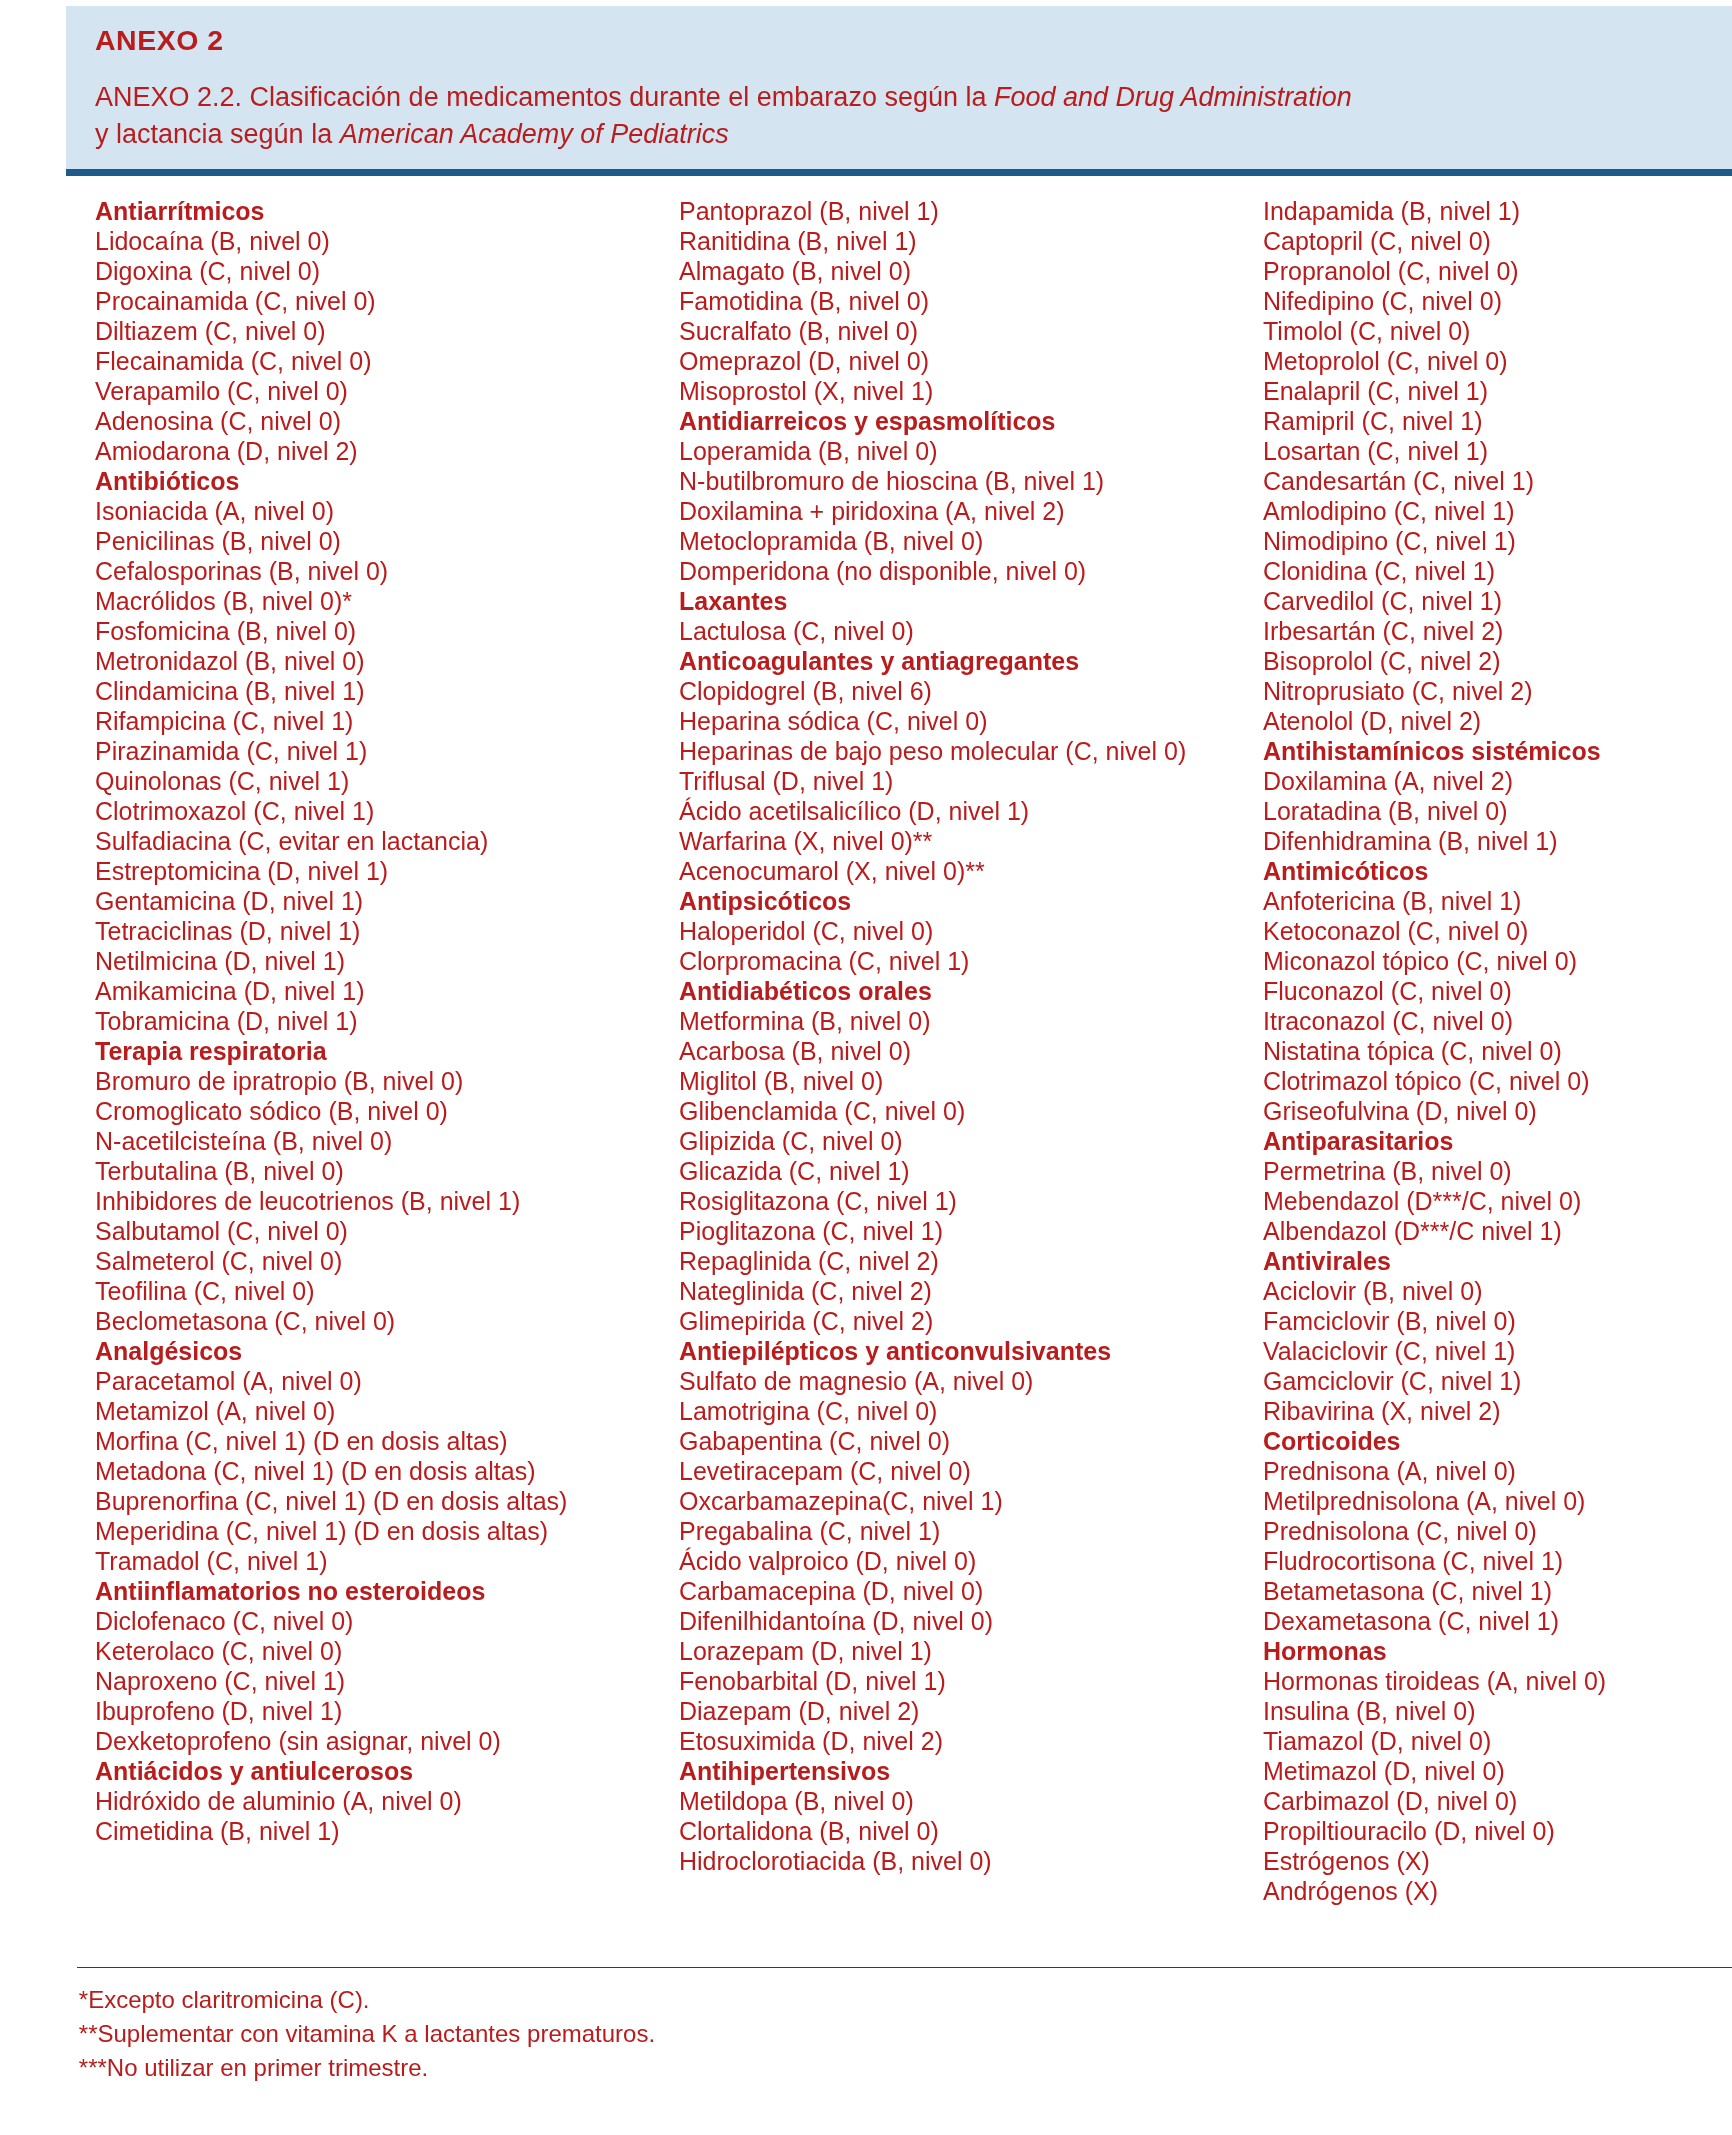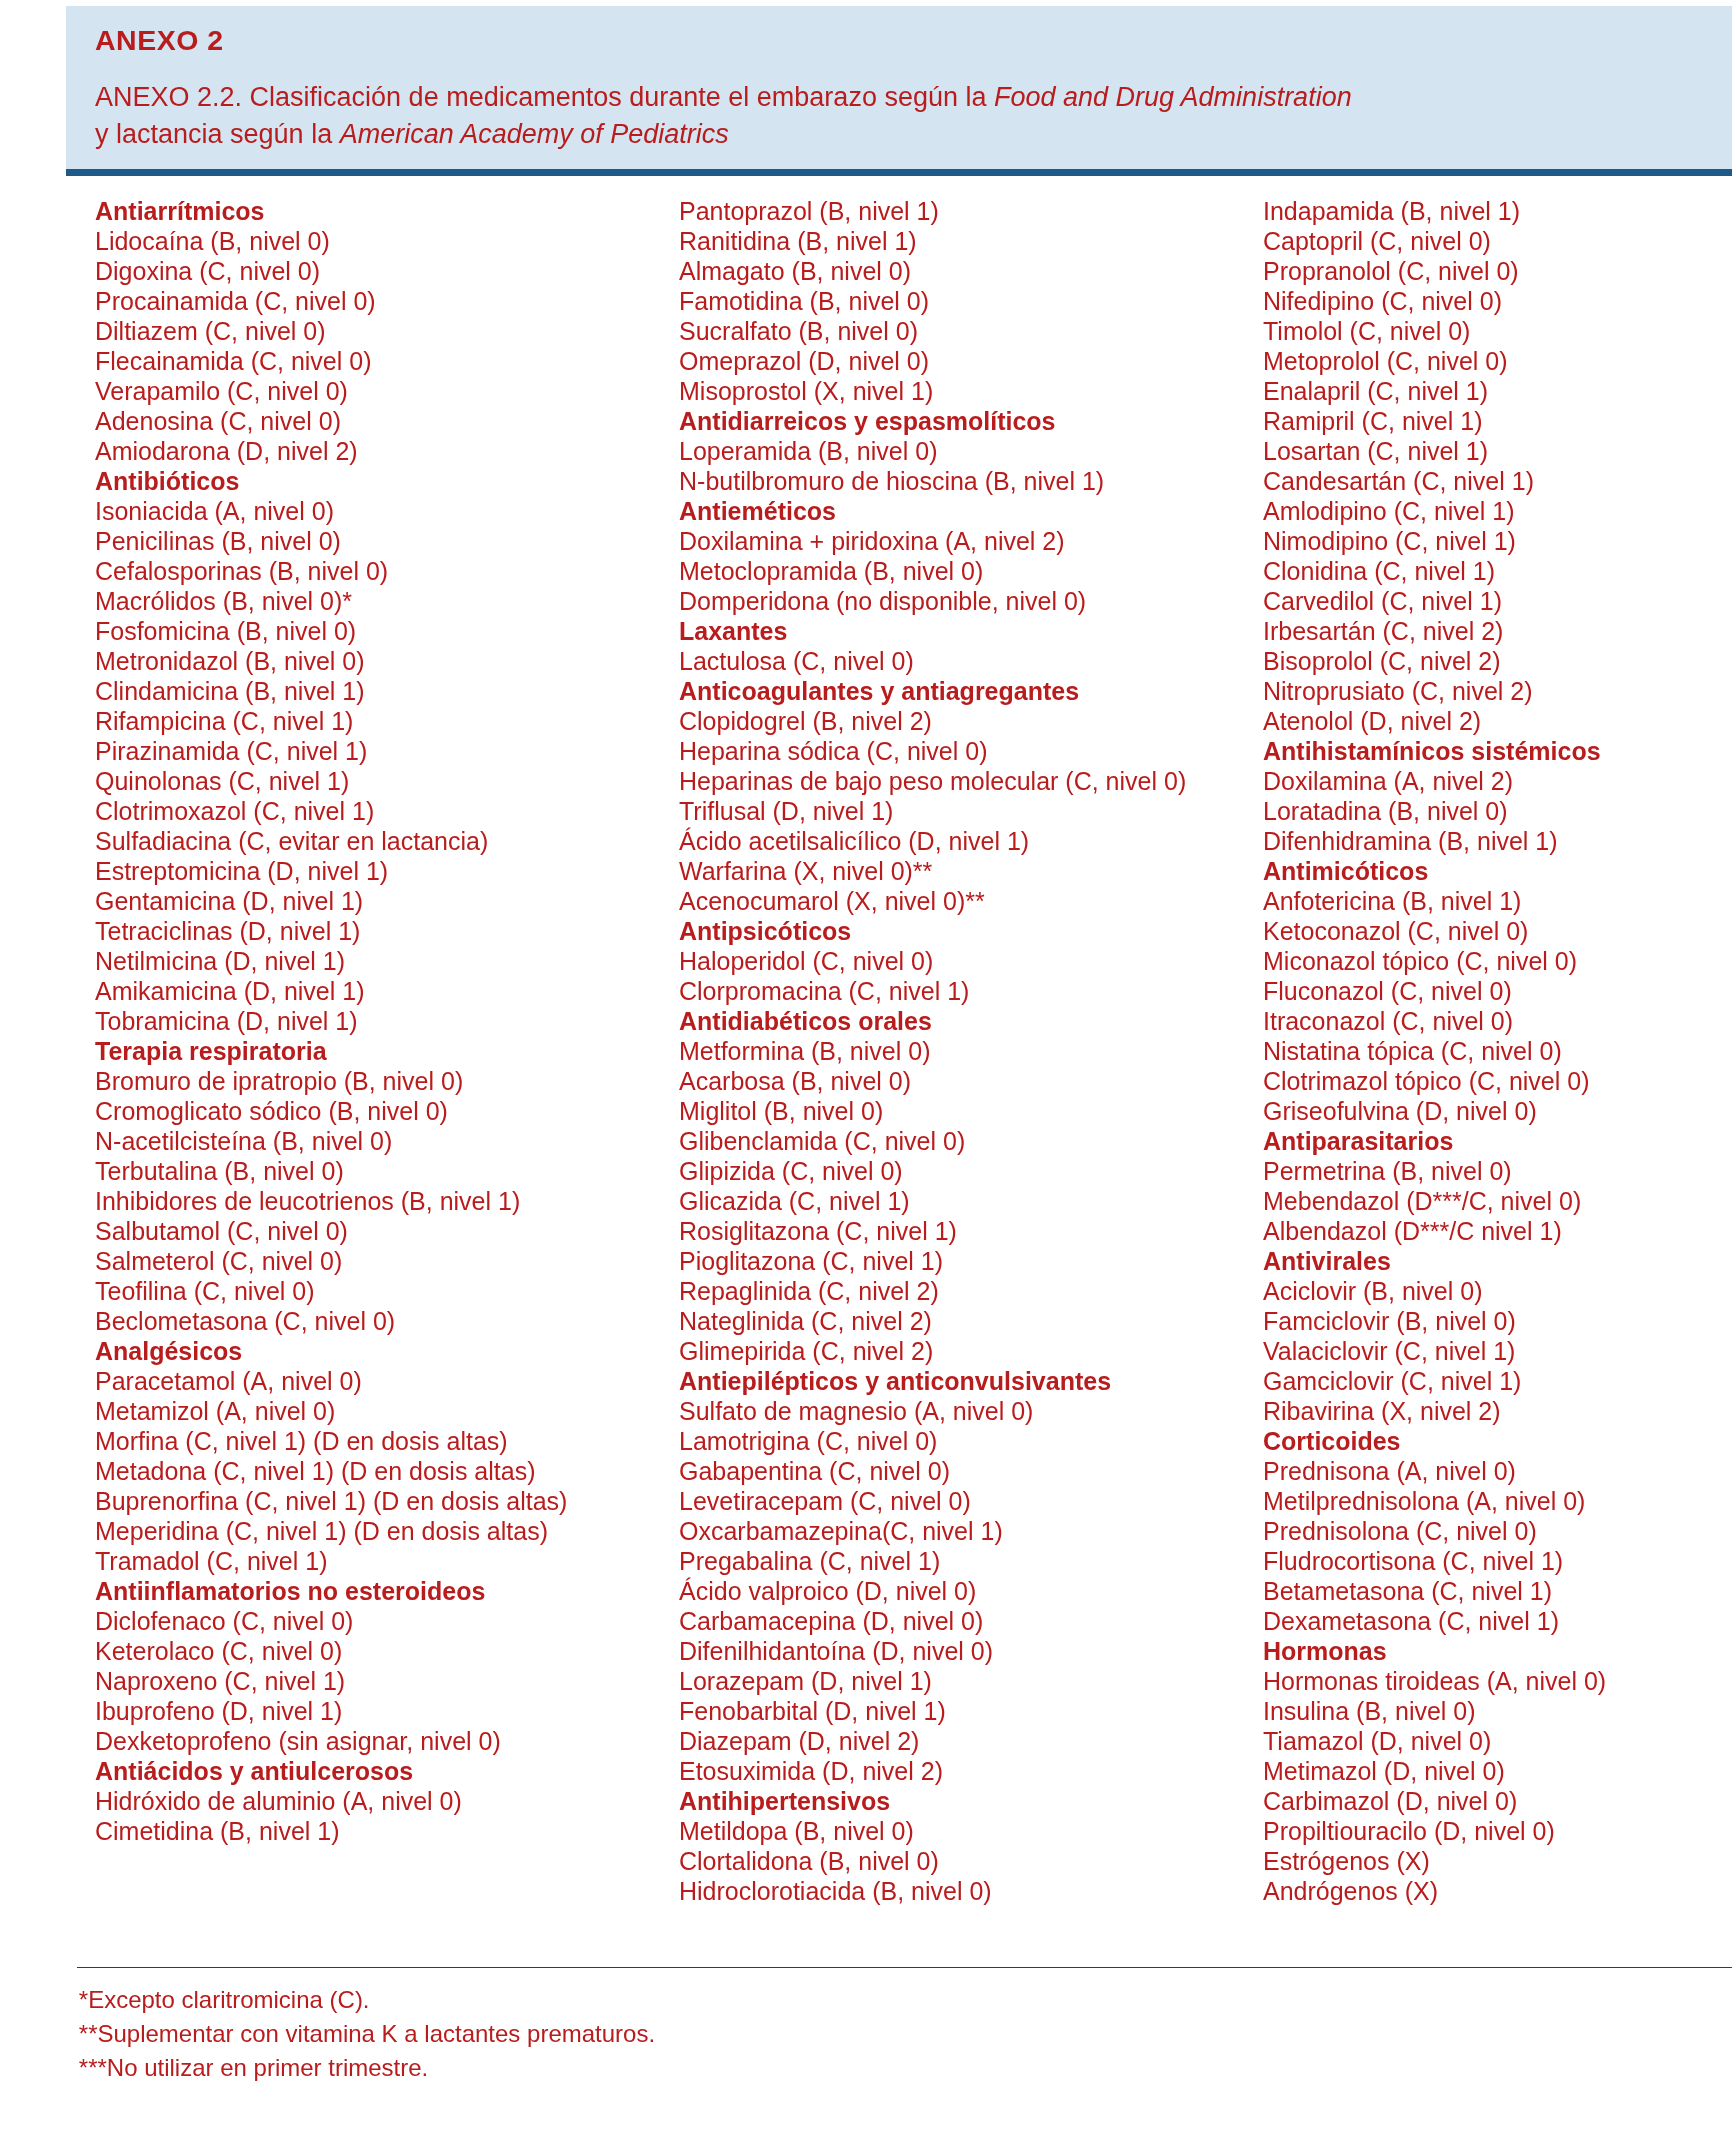--- a/index.html
+++ b/index.html
@@ -154,7 +154,6 @@
         <div class="entry heading">Antidiarreicos y espasmolíticos</div>
         <div class="entry">Loperamida (B, nivel 0)</div>
         <div class="entry">N-butilbromuro de hioscina (B, nivel 1)</div>
-        <div class="entry heading">Antieméticos</div>
         <div class="entry">Doxilamina + piridoxina (A, nivel 2)</div>
         <div class="entry">Metoclopramida (B, nivel 0)</div>
         <div class="entry">Domperidona (no disponible, nivel 0)</div>

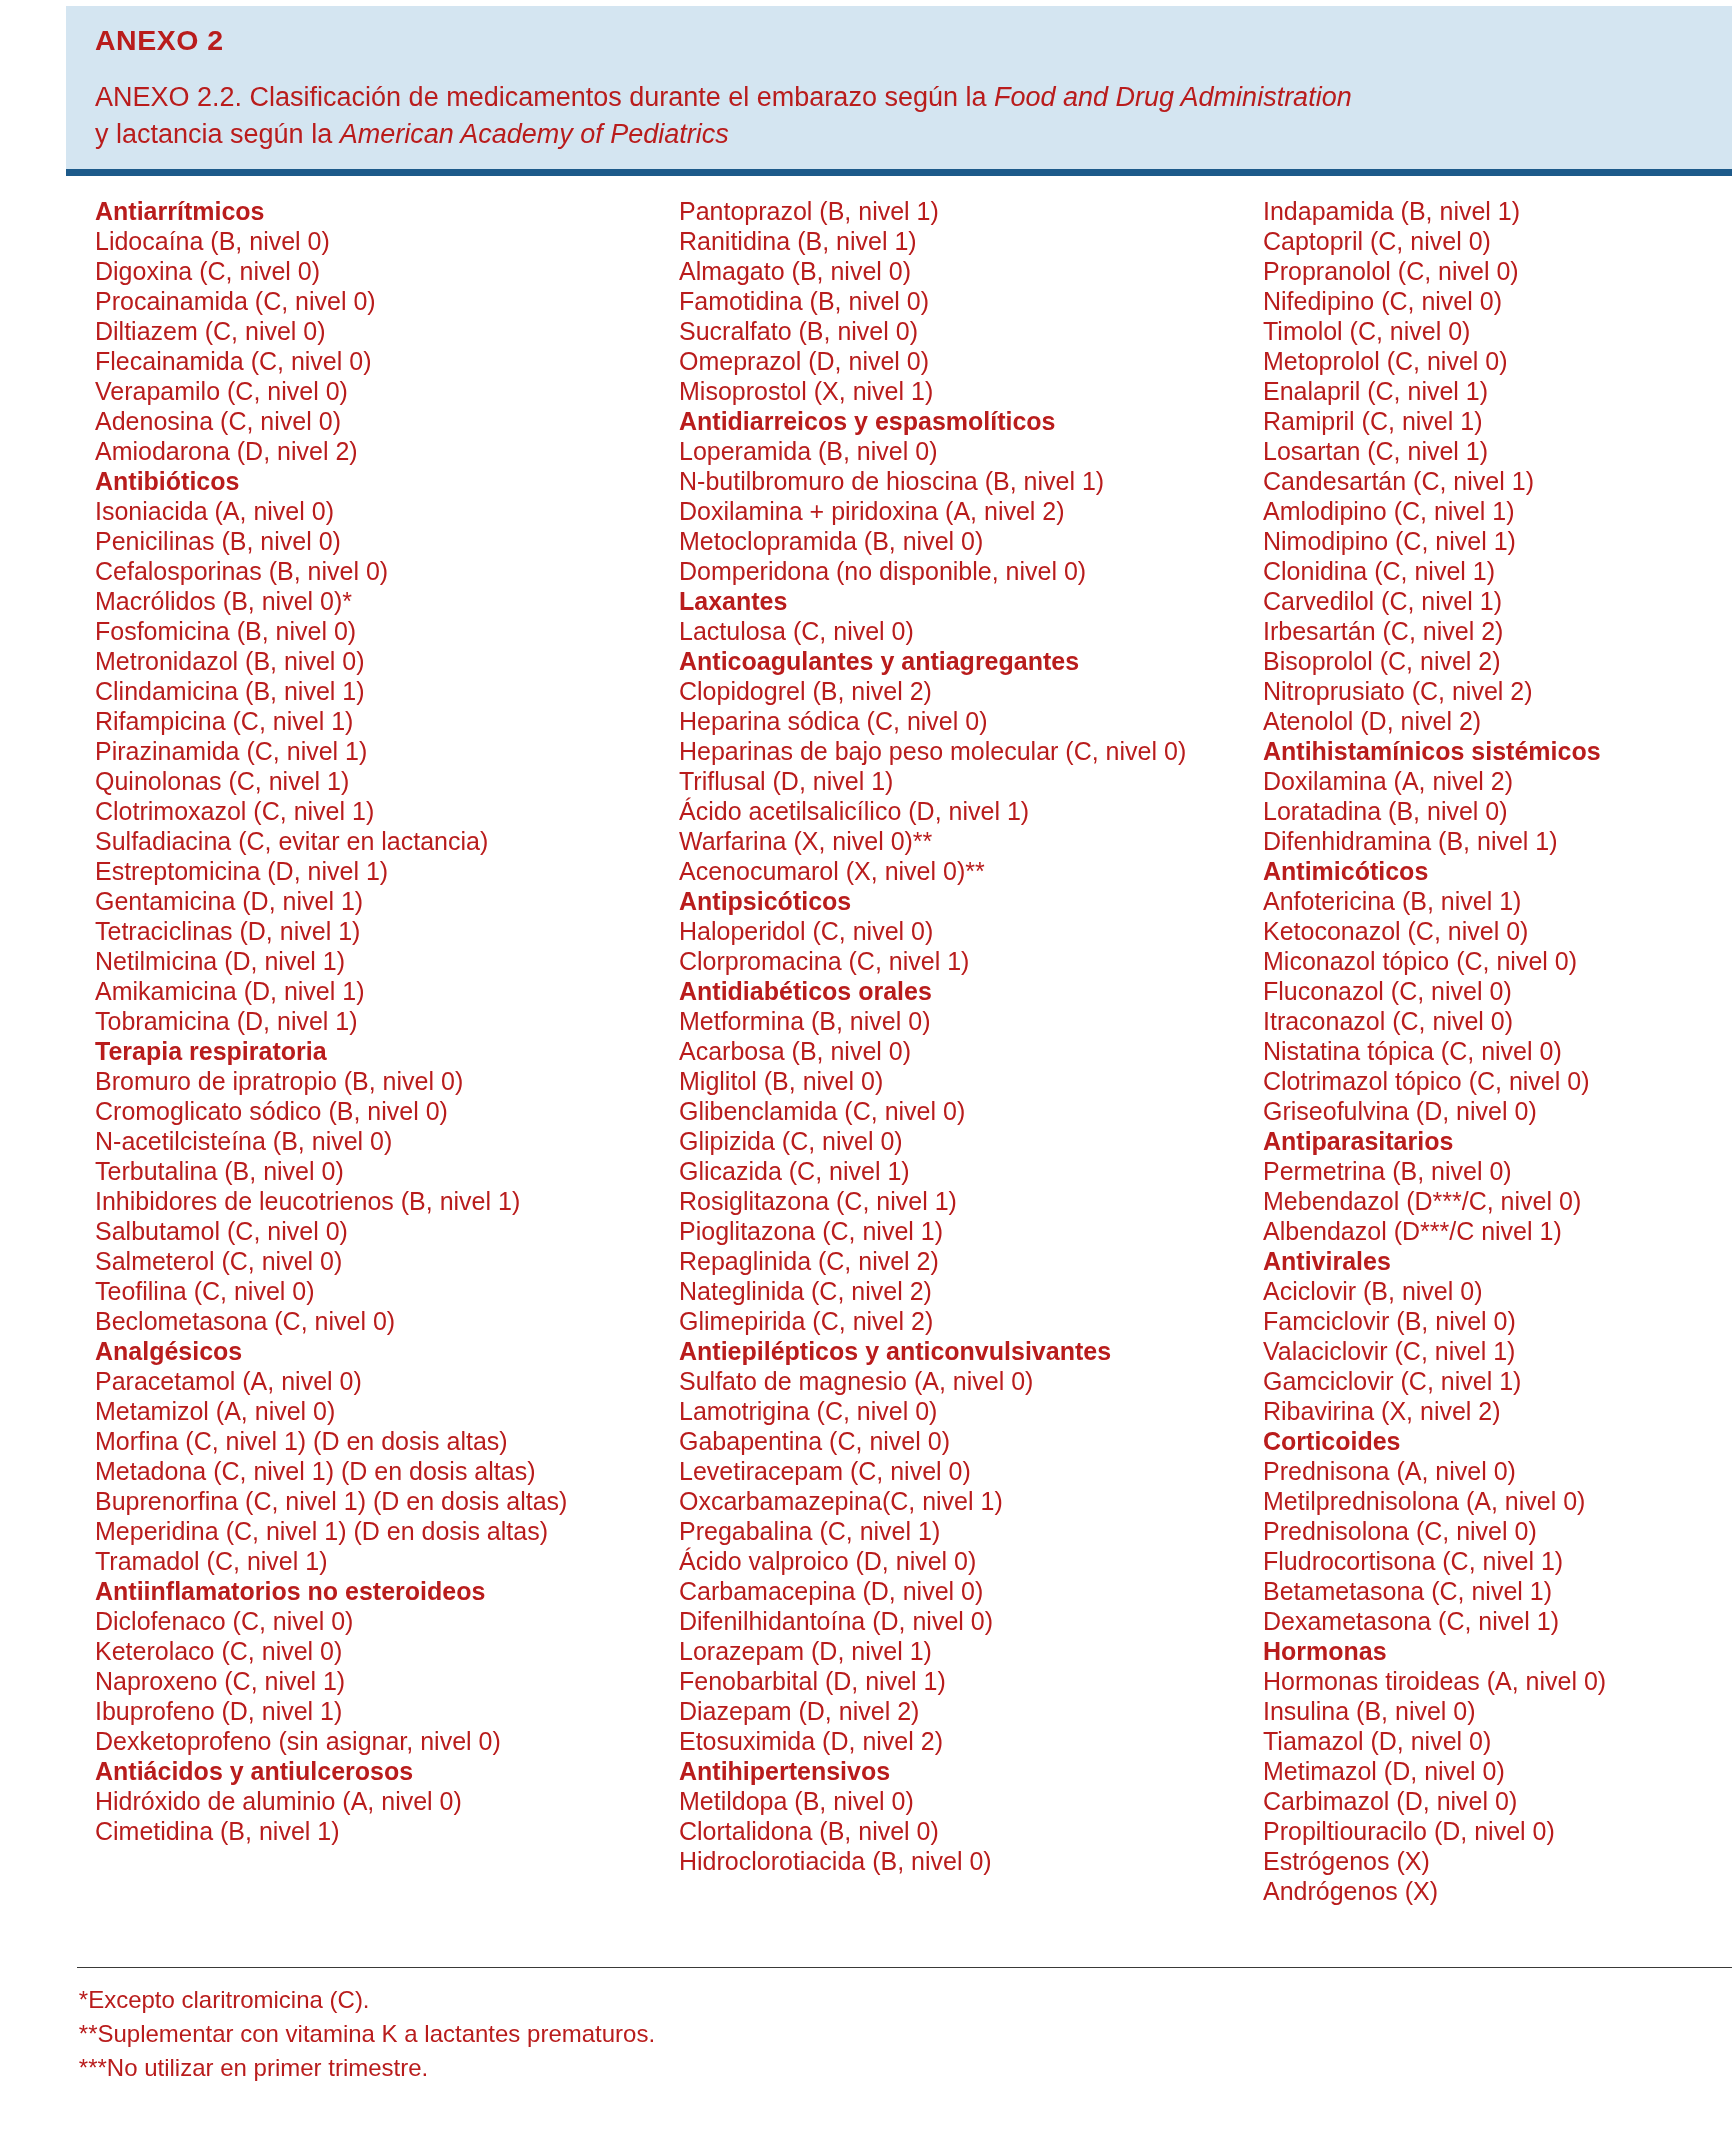--- a/index.html
+++ b/index.html
@@ -160,7 +160,7 @@
         <div class="entry heading">Laxantes</div>
         <div class="entry">Lactulosa (C, nivel 0)</div>
         <div class="entry heading">Anticoagulantes y antiagregantes</div>
-        <div class="entry">Clopidogrel (B, nivel 2)</div>
+        <div class="entry">Clopidogrel (B, nivel 6)</div>
         <div class="entry">Heparina sódica (C, nivel 0)</div>
         <div class="entry">Heparinas de bajo peso molecular (C, nivel 0)</div>
         <div class="entry">Triflusal (D, nivel 1)</div>

